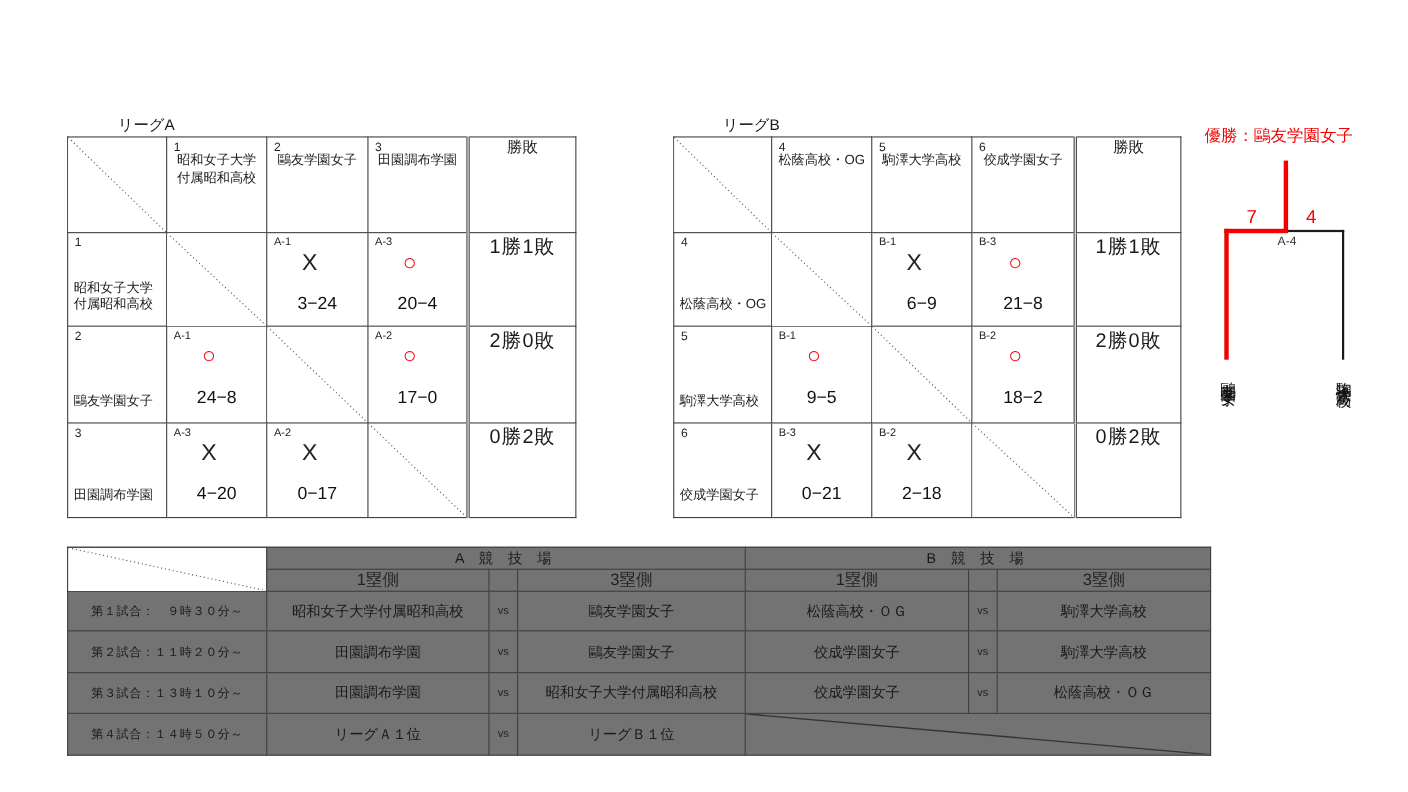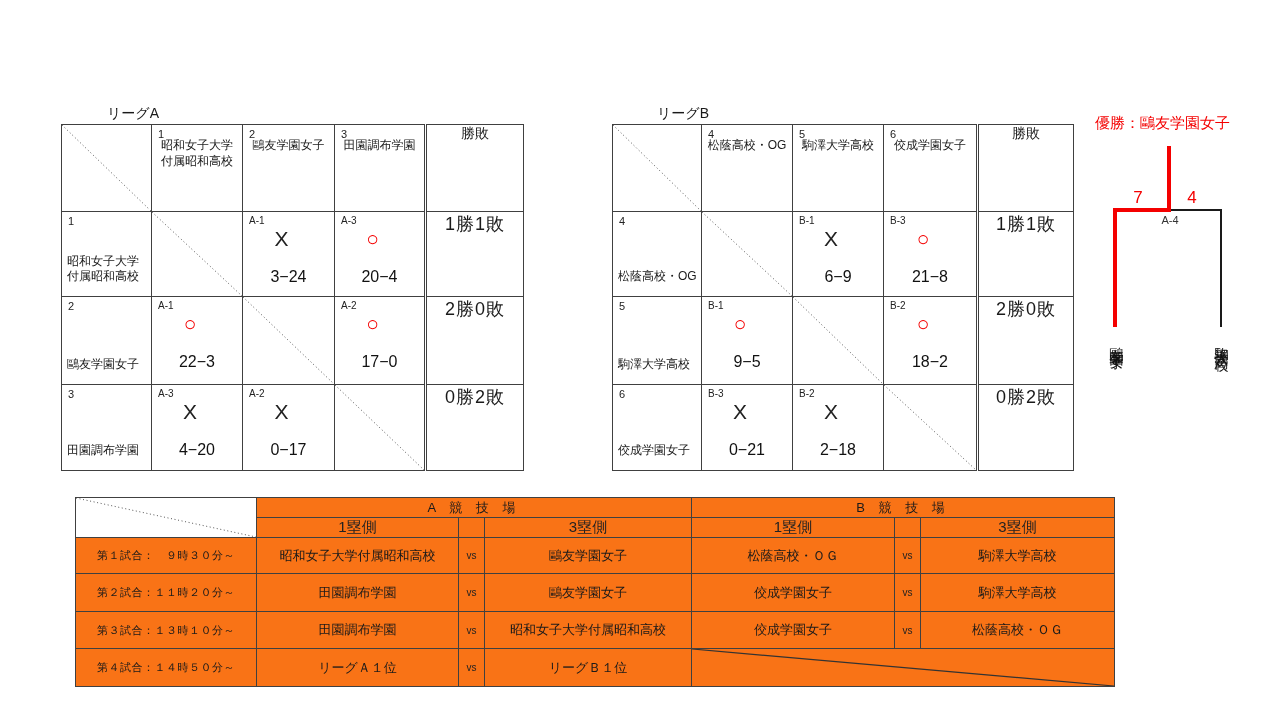--- a/index.html
+++ b/index.html
@@ -129,7 +129,7 @@
             <span class="cell-label">A-1</span>
             <div class="cell-content">
               <div class="mark">○</div>
-              <div class="score">22−3</div>
+              <div class="score">24−8</div>
             </div>
           </td>
       <td class="diag">

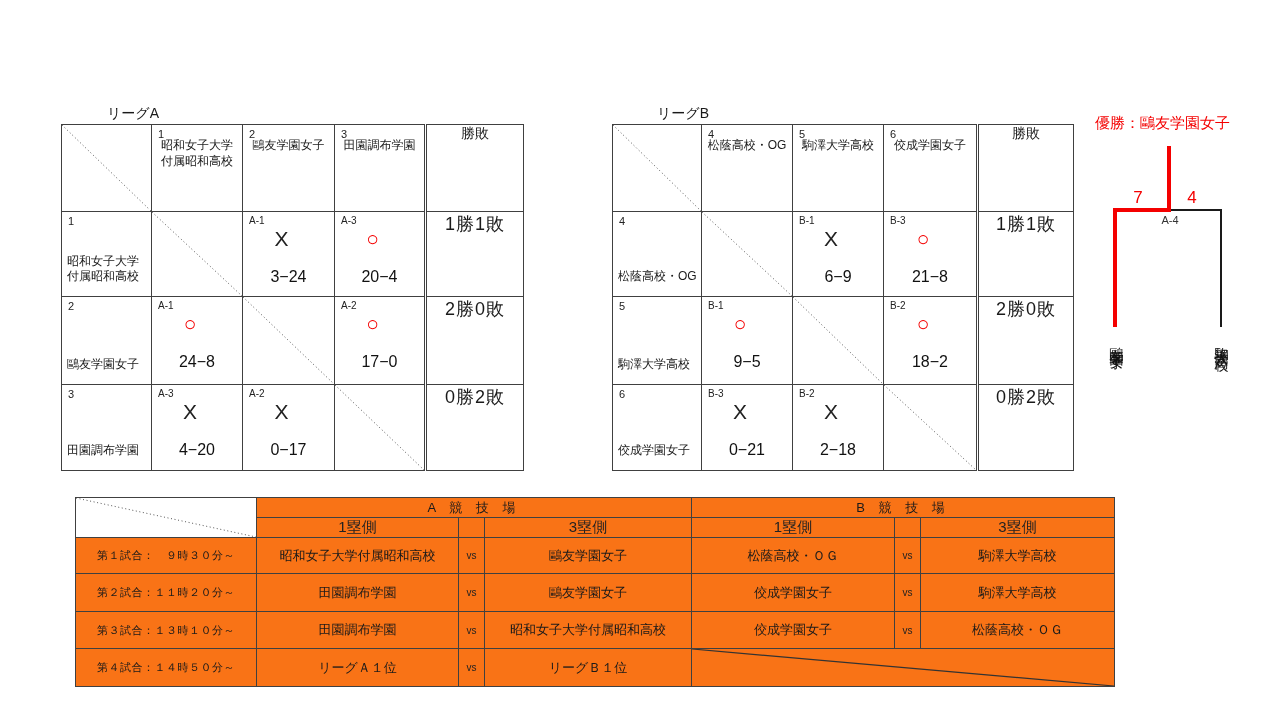--- a/index.html
+++ b/index.html
@@ -35,7 +35,7 @@
   td.result { font-size:18px; letter-spacing:1px; }
 
   
-  table.sched { border-collapse:collapse; table-layout:fixed; background:#f97316;margin-left:14px; }
+  table.sched { border-collapse:collapse; table-layout:fixed; background:#737373; }
   table.sched td { border:1px solid #404040; padding:0; position:relative; vertical-align:middle;
                    text-align:center; overflow:hidden; }
   .venue { font-size:13px; letter-spacing:5px; }

